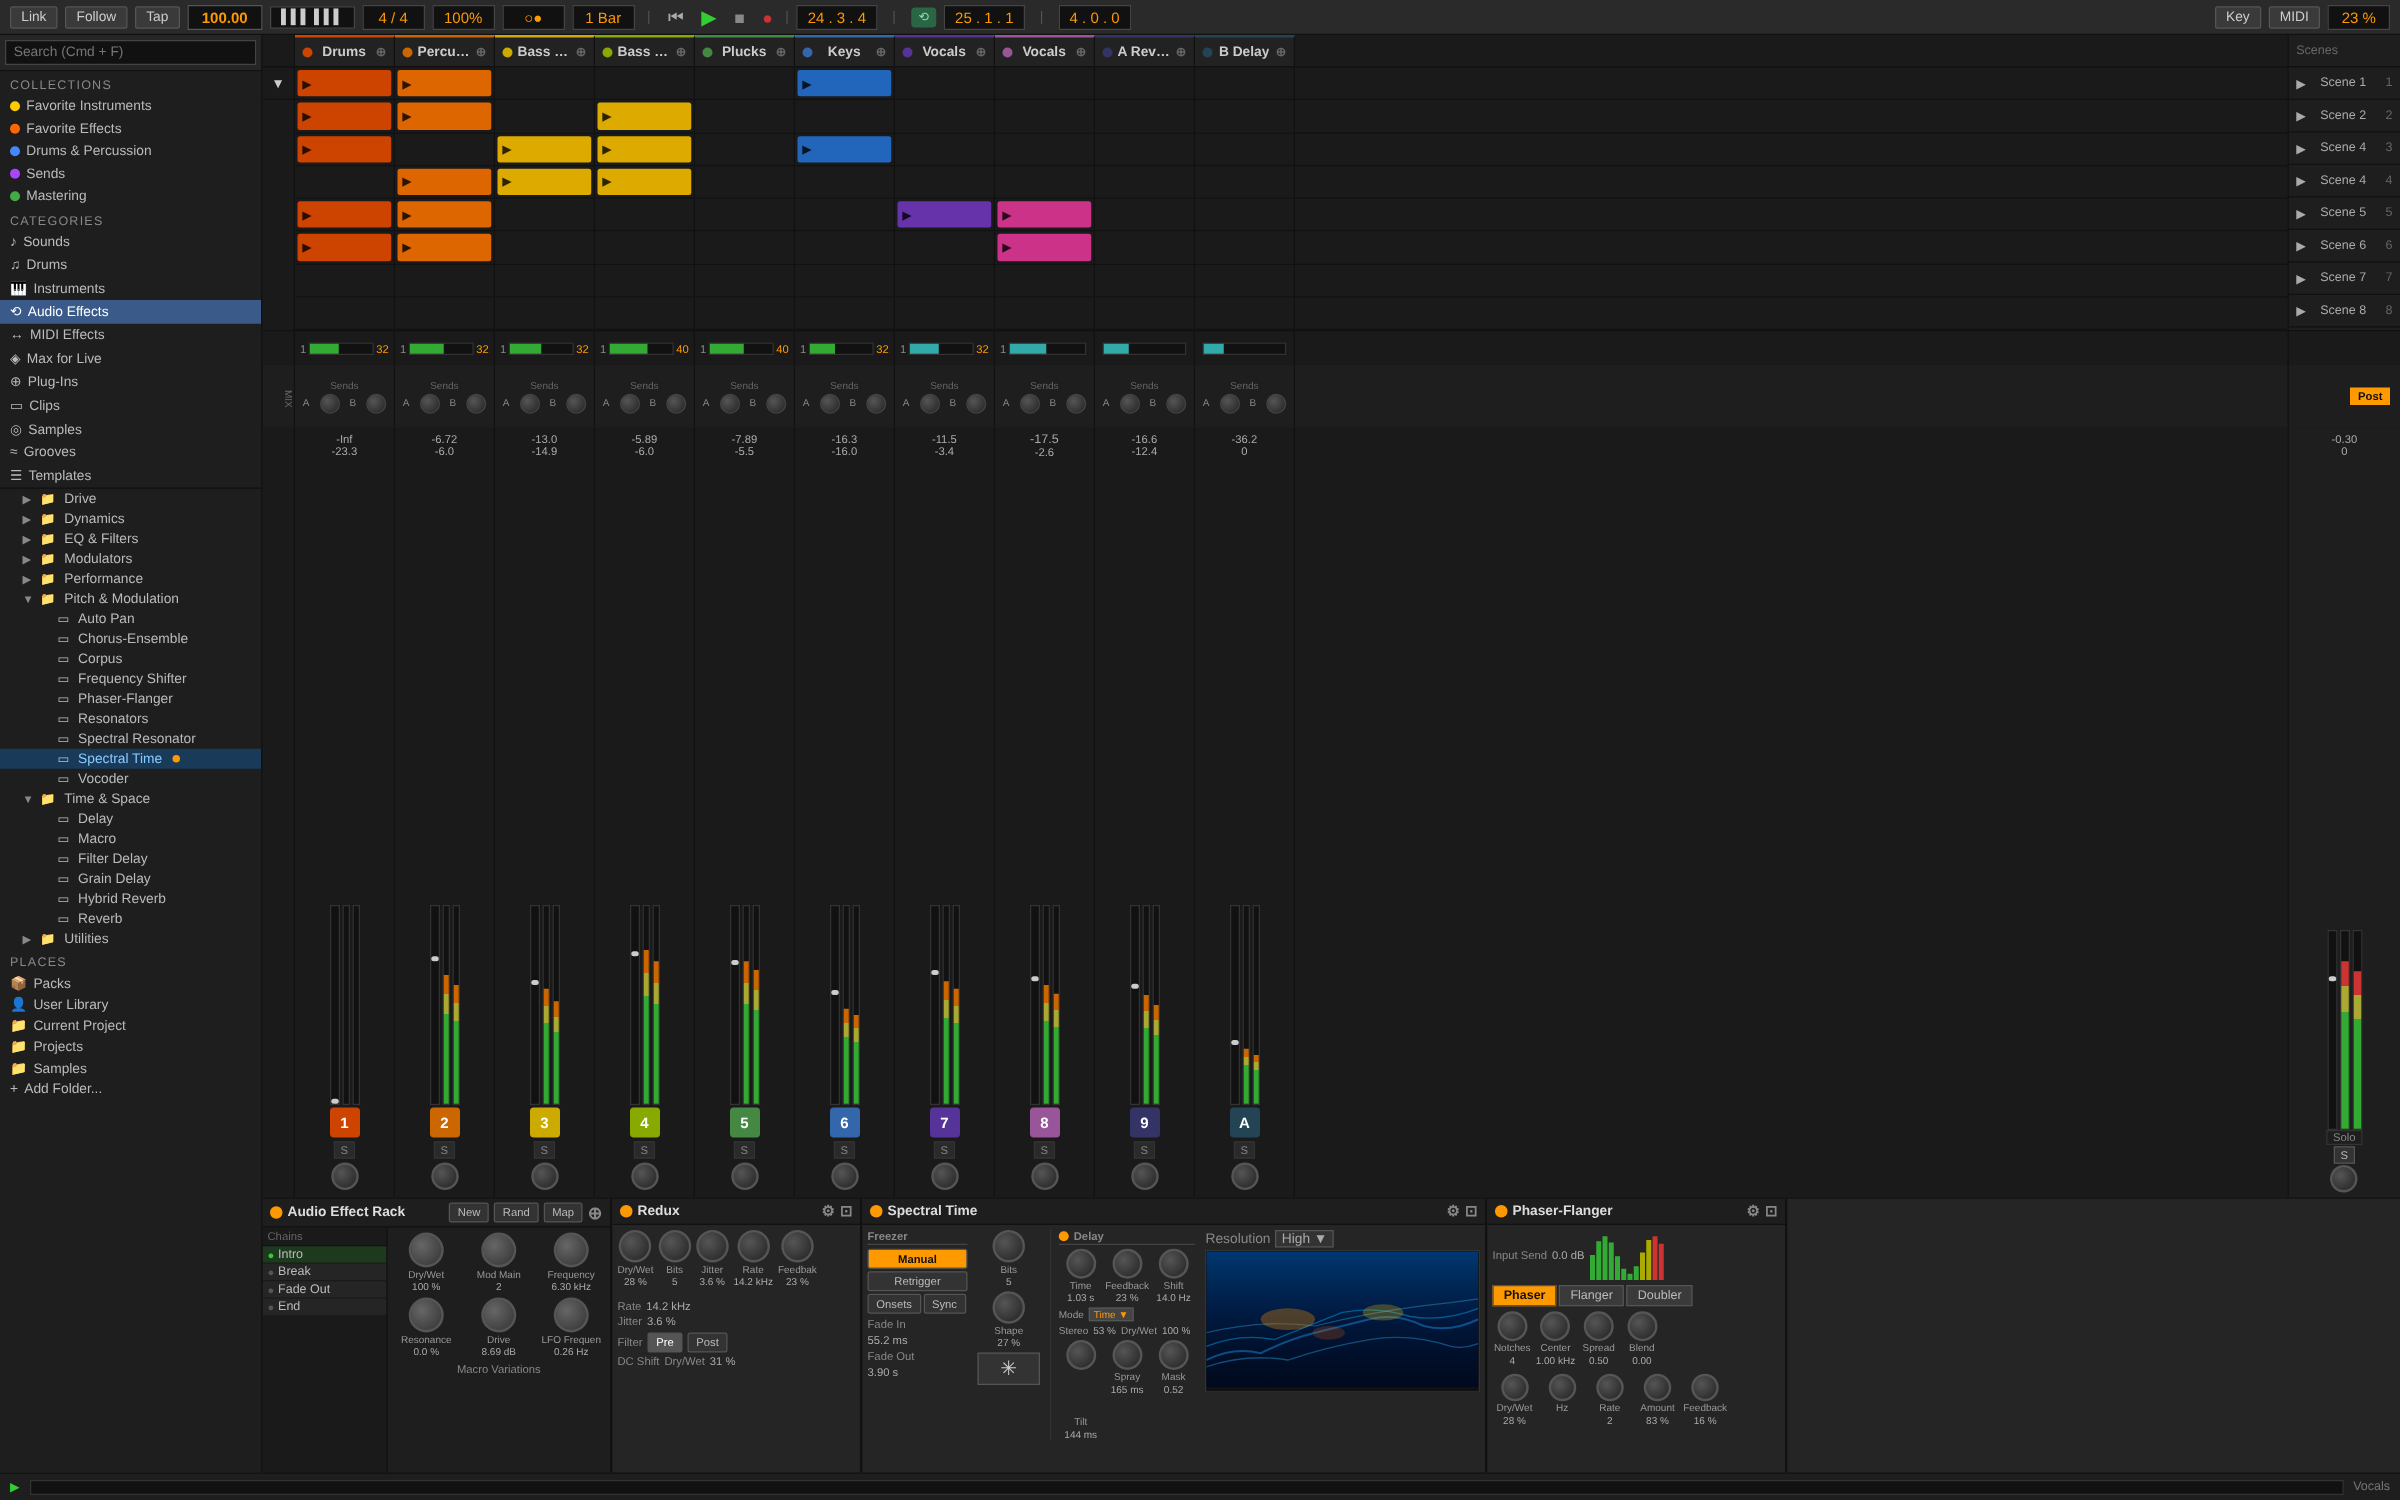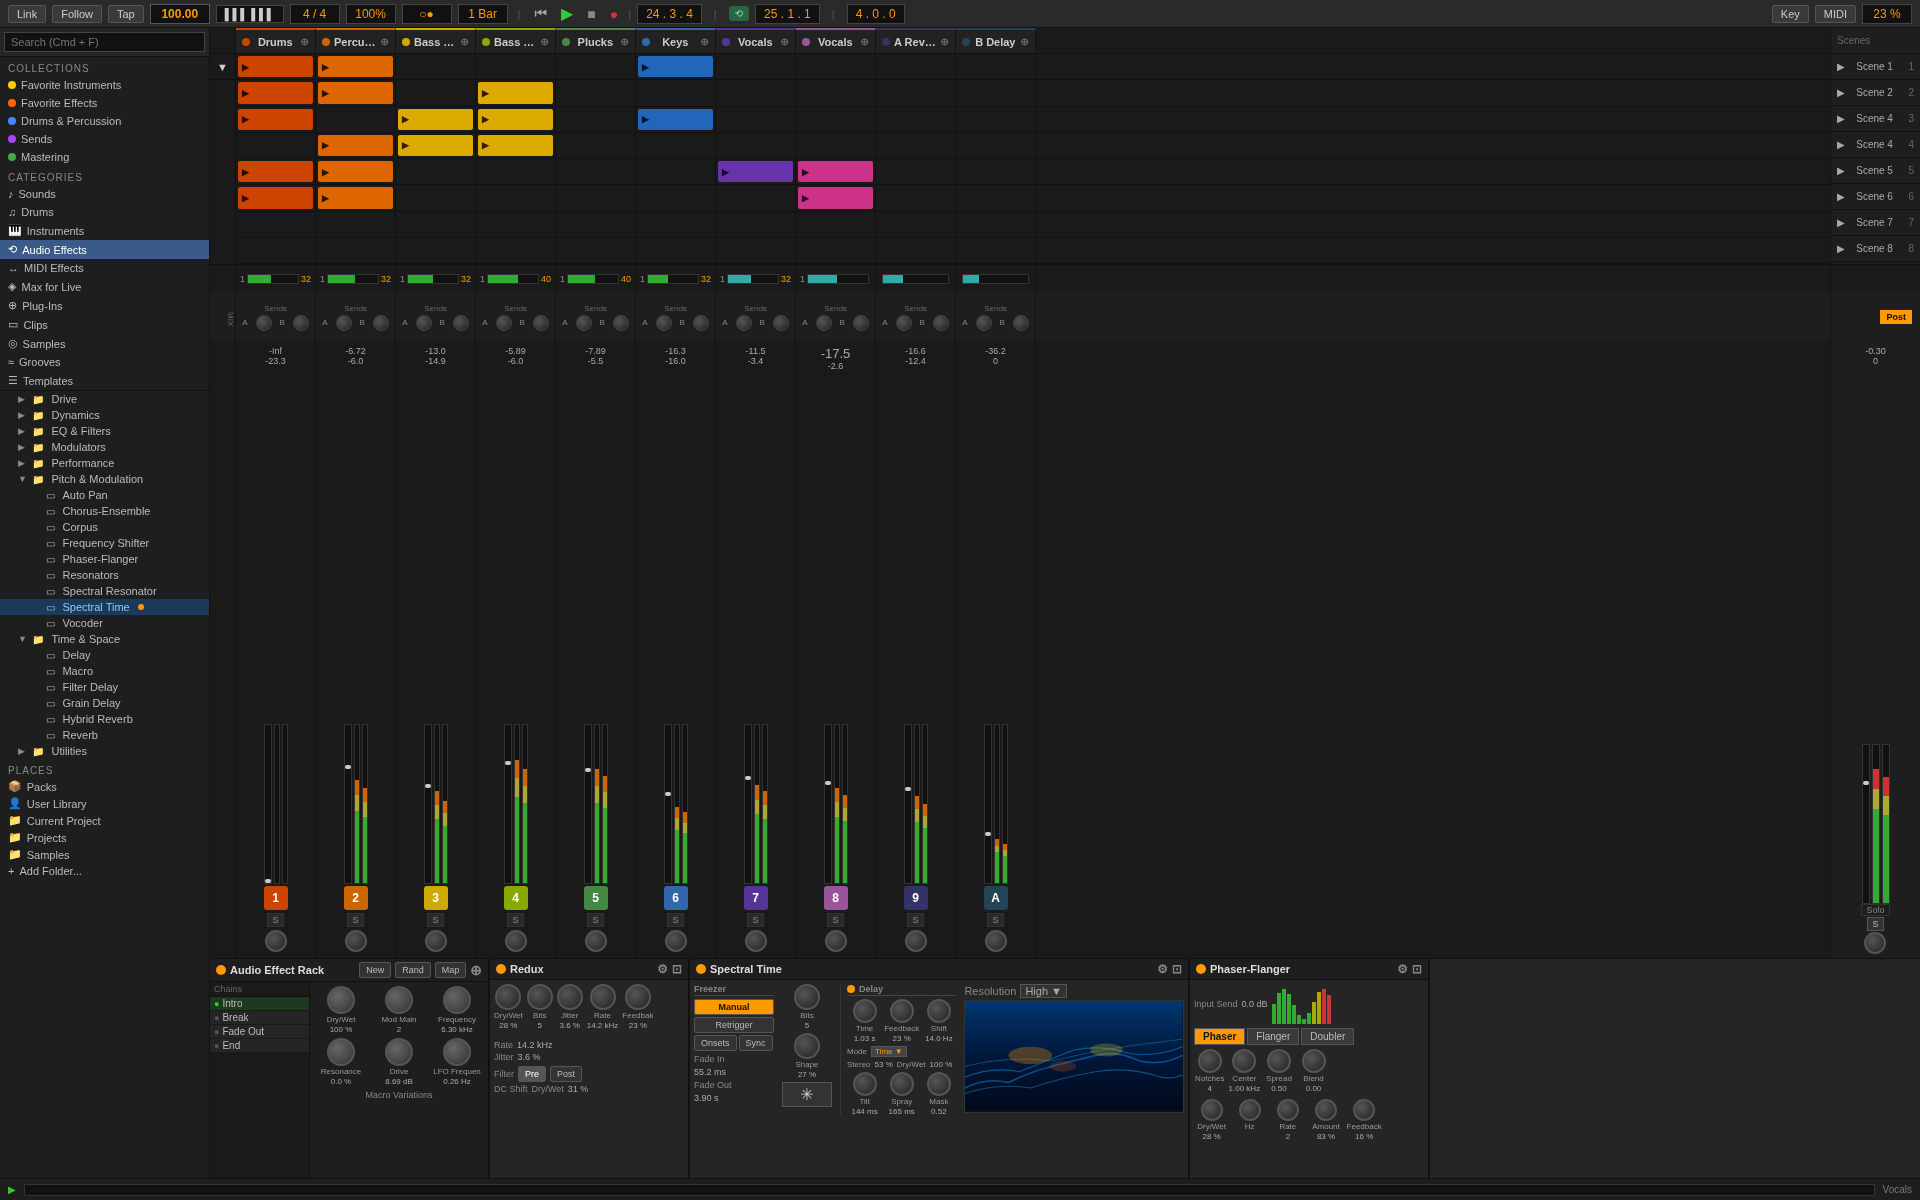--- a/index.html
+++ b/index.html
@@ -1141,7 +1141,7 @@
                     <div style="width: 22px; height: 22px; border-radius: 50%; background: radial-gradient(circle at 35% 35%, rgb(85, 85, 85), rgb(34, 34, 34)); border: 2px solid rgb(85, 85, 85); cursor: pointer; margin: 2px;"></div>
                   </div>
                   <div style="width: 80px; height: 100%; border-right: 1px solid rgb(17, 17, 17); flex-shrink: 0; display: flex; flex-direction: column; align-items: center; padding: 4px 2px;">
-                    <div style="font-size: 13px; color: rgb(170, 170, 170); text-align: center;">-17.5</div>
+                    <div style="font-size: 10px; color: rgb(170, 170, 170); text-align: center;">-17.5</div>
                     <div style="font-size: 9px; color: rgb(170, 170, 170); text-align: center; margin-bottom: 2px;">-2.6</div>
                     <div style="flex: 1 1 0%; display: flex; gap: 2px; align-items: flex-end; justify-content: center; width: 100%;">
                       <div style="width: 8px; background: rgb(17, 17, 17); border: 1px solid rgb(51, 51, 51); position: relative; height: 160px; cursor: pointer;">

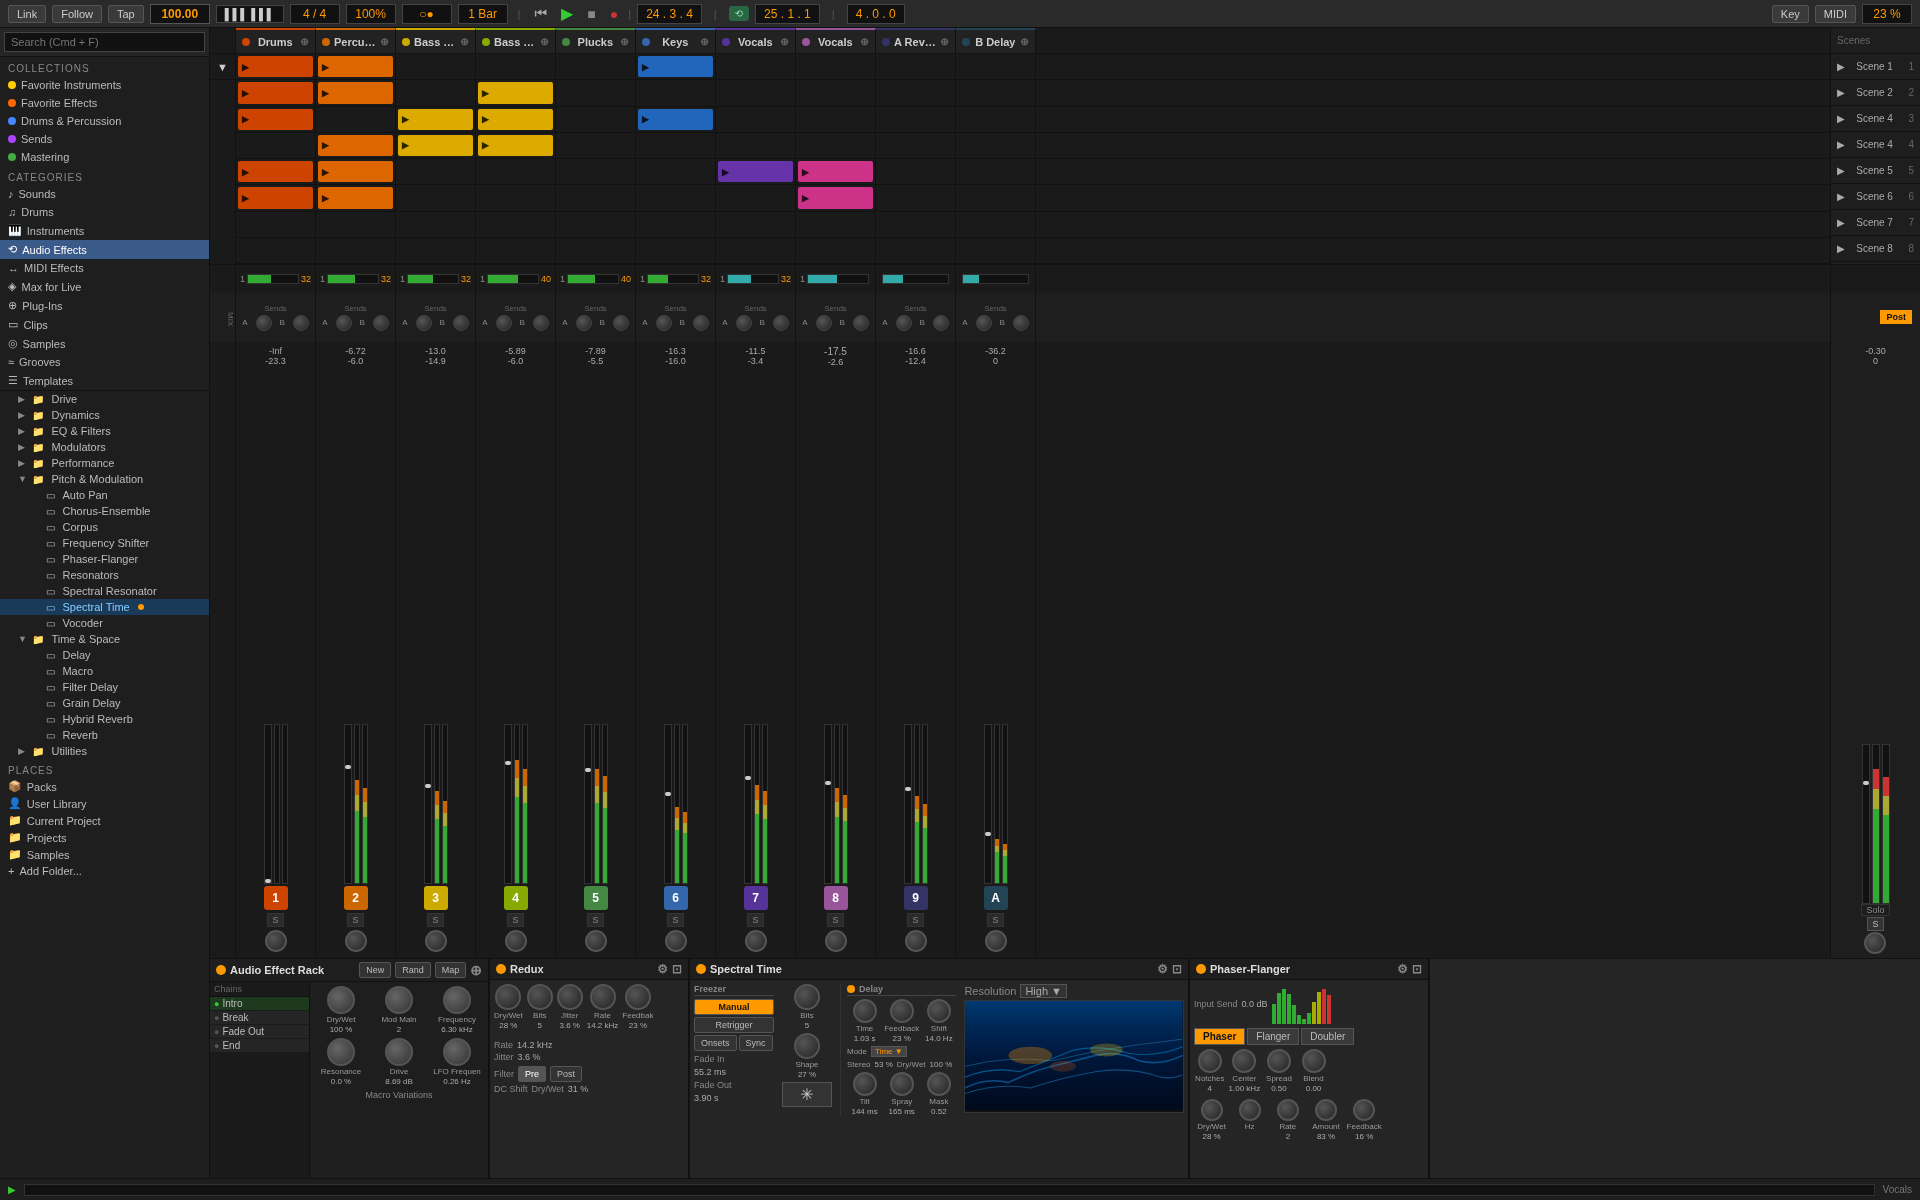--- a/index.html
+++ b/index.html
@@ -1426,7 +1426,7 @@
       <div style="display:grid;grid-template-columns:1fr 1fr 1fr;gap:2px;">
         <div class="knob-with-label">
             <div style="width:24px;height:24px;border-radius:50%;background:radial-gradient(circle at 35% 35%,#555,#222);border:2px solid #555;cursor:pointer;"></div>
-            <div style="font-size:8px;color:#999;text-align:center;">Tilt</div>
+            <div style="font-size:8px;color:#999;text-align:center;margin-top:36px;">Tilt</div>
             <div style="font-size:8px;color:#aaa;text-align:center;">144 ms</div>
           </div>
                   <div class="knob-with-label">

